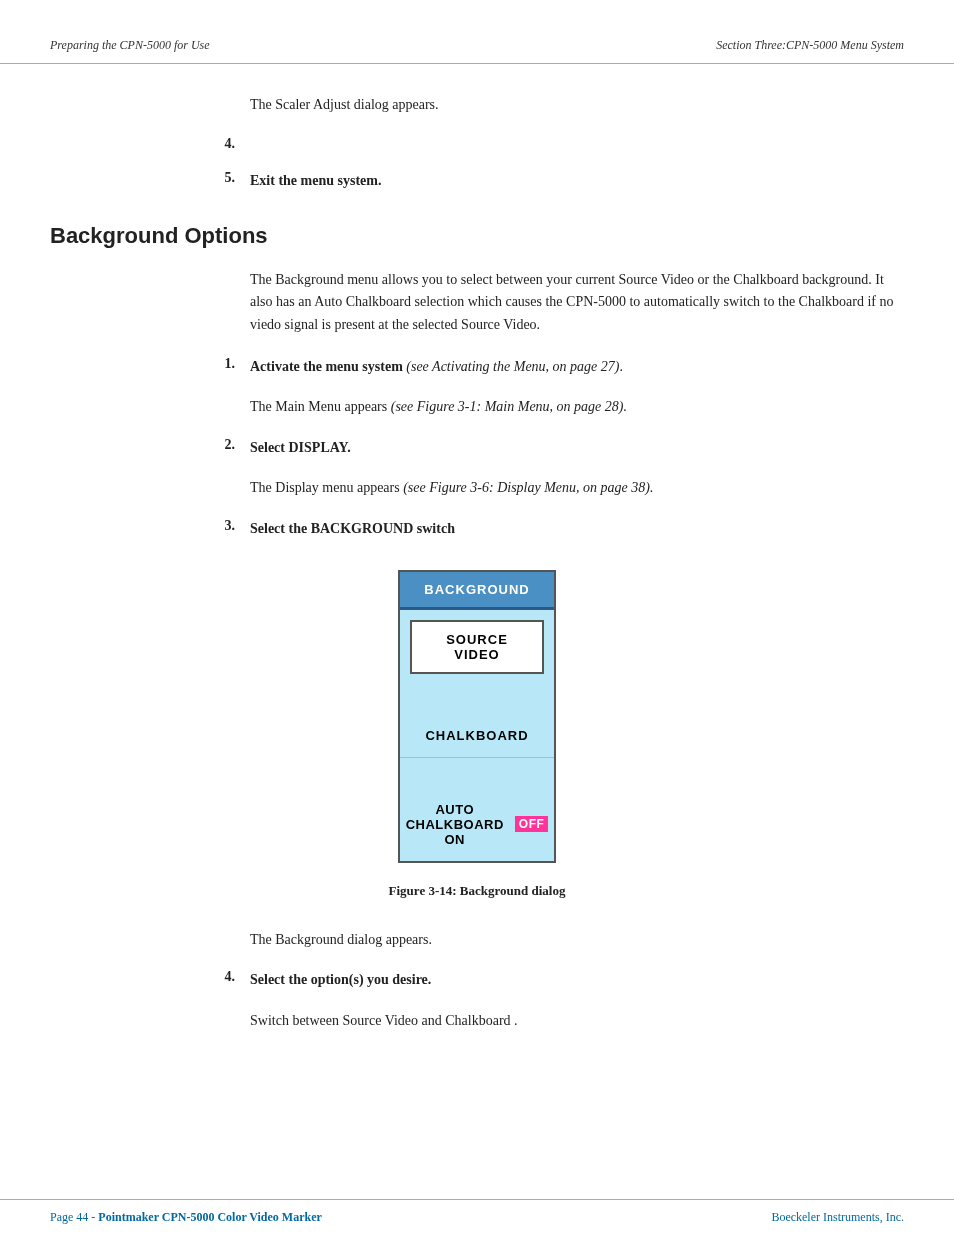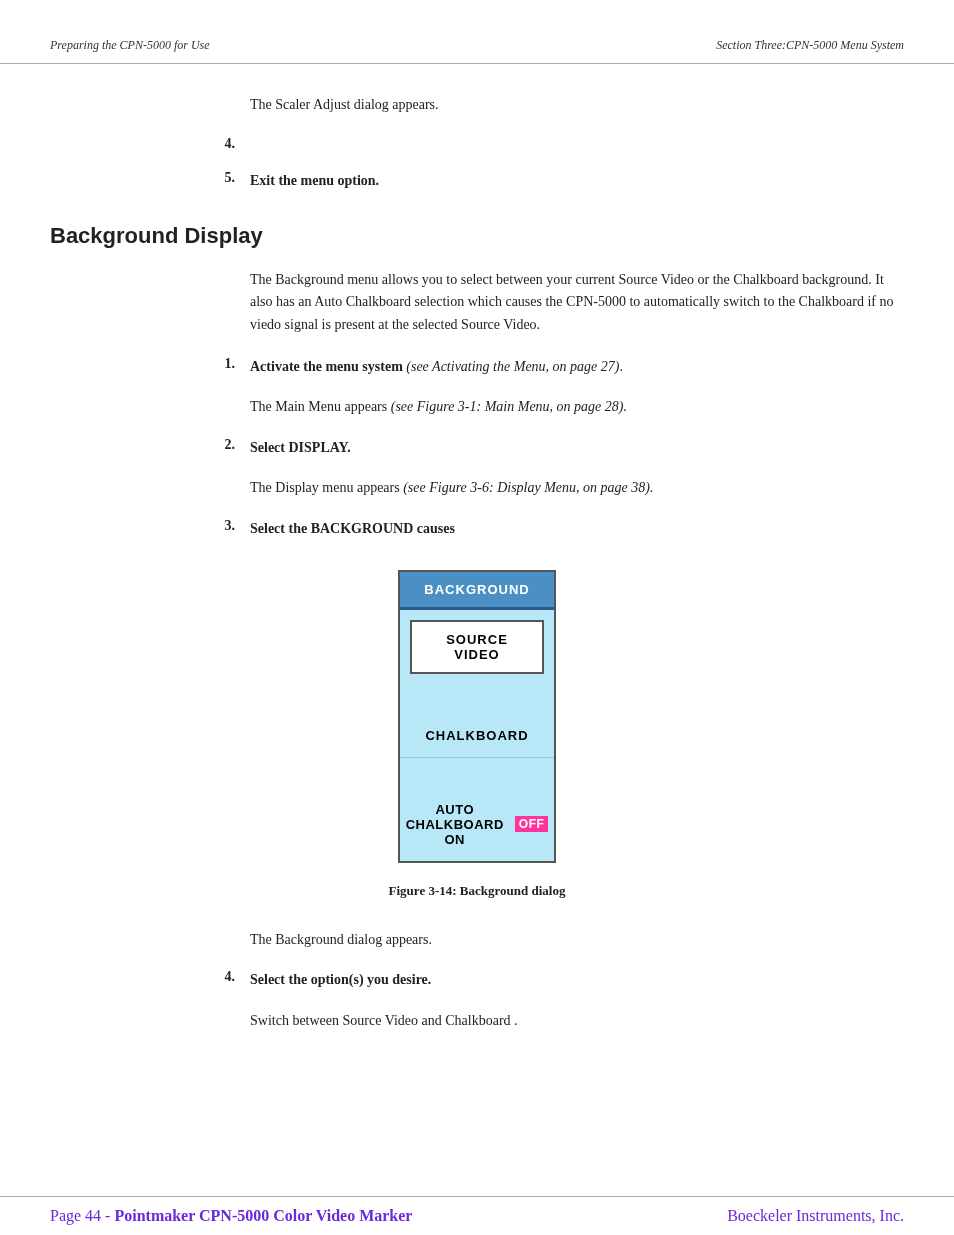--- a/index.html
+++ b/index.html
@@ -204,7 +204,7 @@
   <div class="numbered-item">
     <span class="number">5.</span>
     <div class="item-content">
-      <strong>Exit the menu option.</strong>
+      <strong>Exit the menu system.</strong>
     </div>
   </div>
 

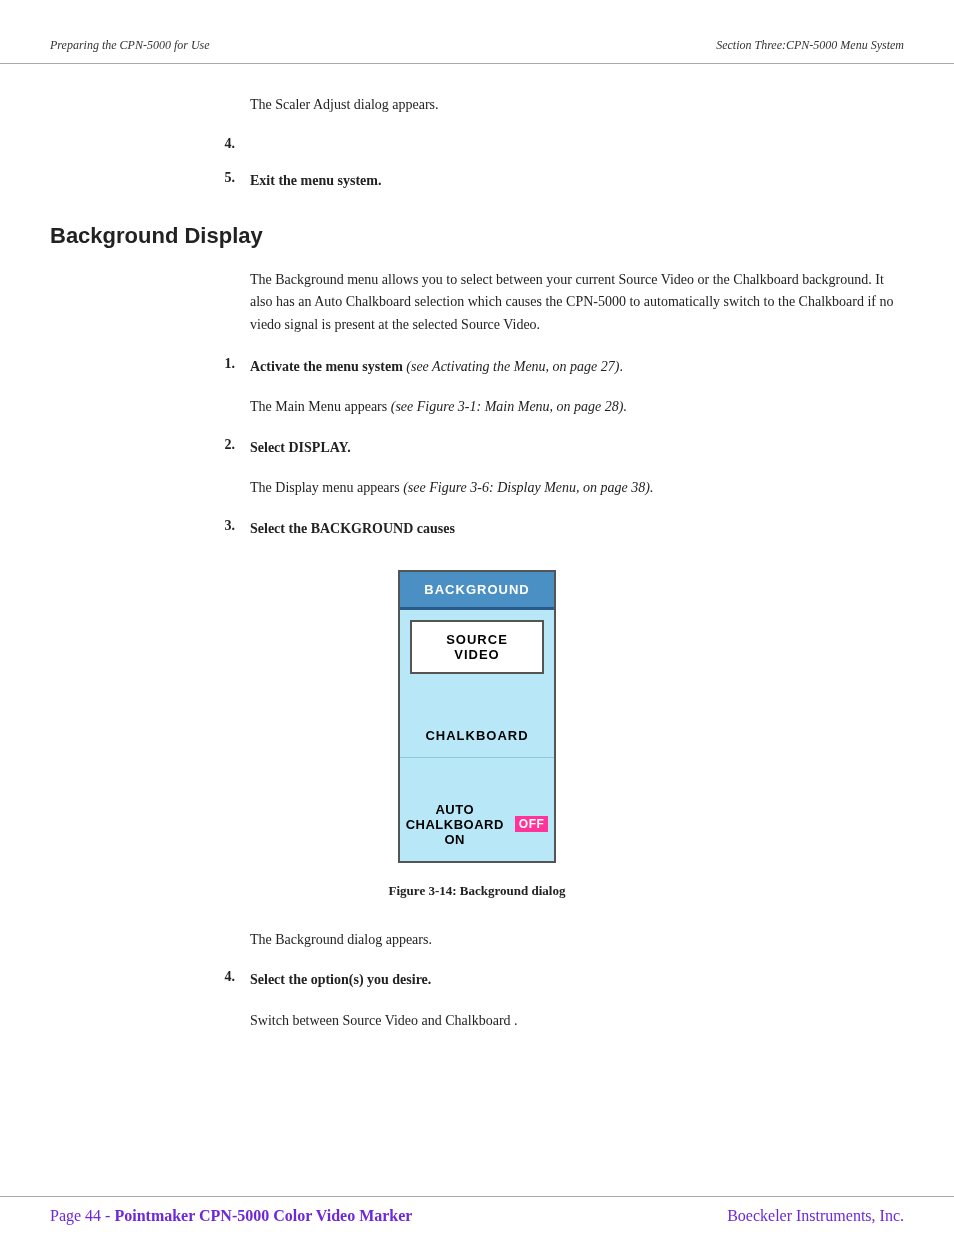--- a/index.html
+++ b/index.html
@@ -209,7 +209,7 @@
   </div>
 
   <div style="margin-top: 30px; margin-bottom: 20px;">
-    <h2 class="section-heading">Background Display</h2>
+    <h2 class="section-heading">Background Options</h2>
   </div>
 
   <div class="intro-paragraph">

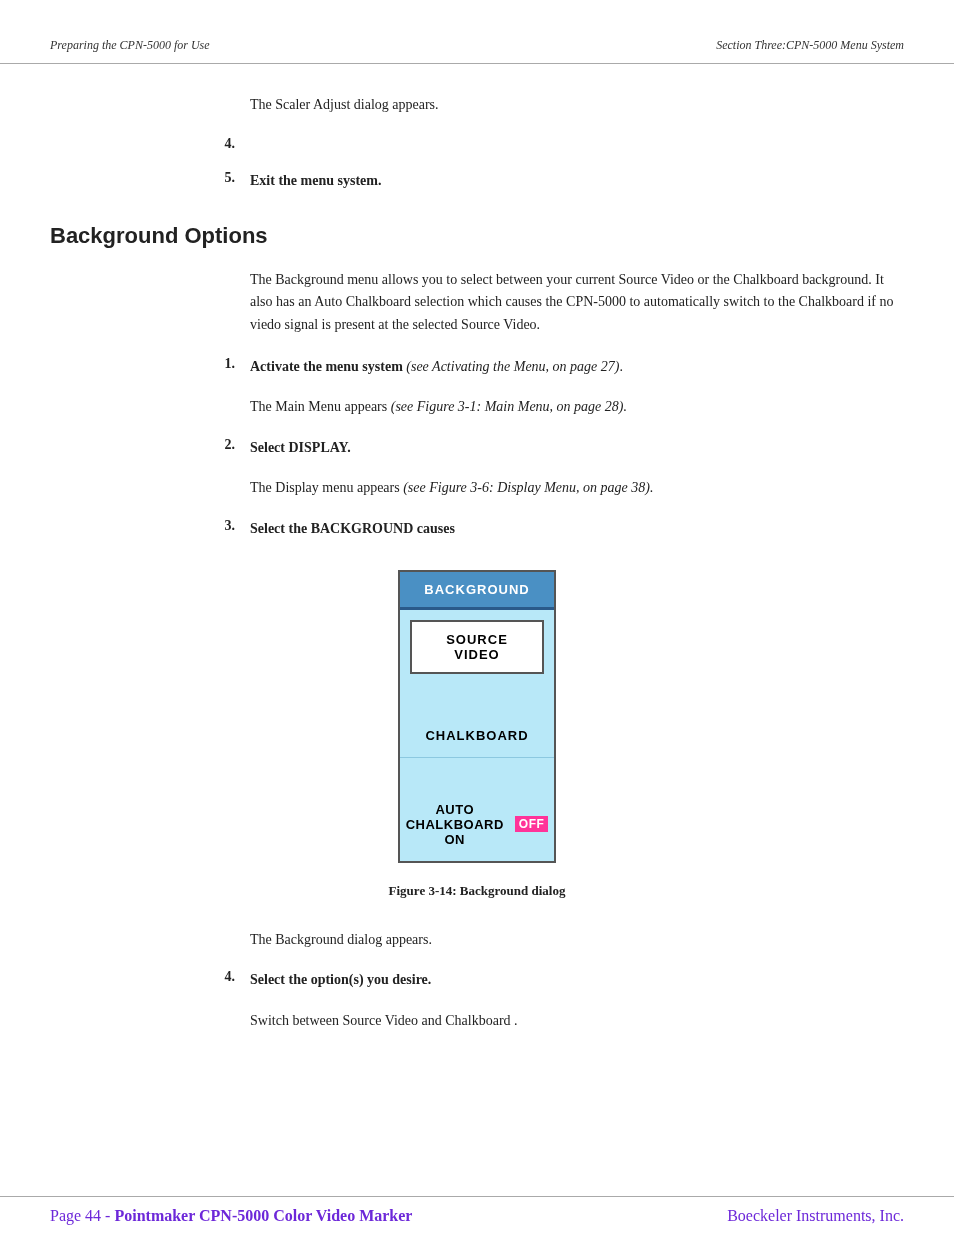--- a/index.html
+++ b/index.html
@@ -242,7 +242,7 @@
   <div class="numbered-item">
     <span class="number">3.</span>
     <div class="item-content">
-      <strong>Select the BACKGROUND causes</strong>
+      <strong>Select the BACKGROUND switch</strong>
     </div>
   </div>
 

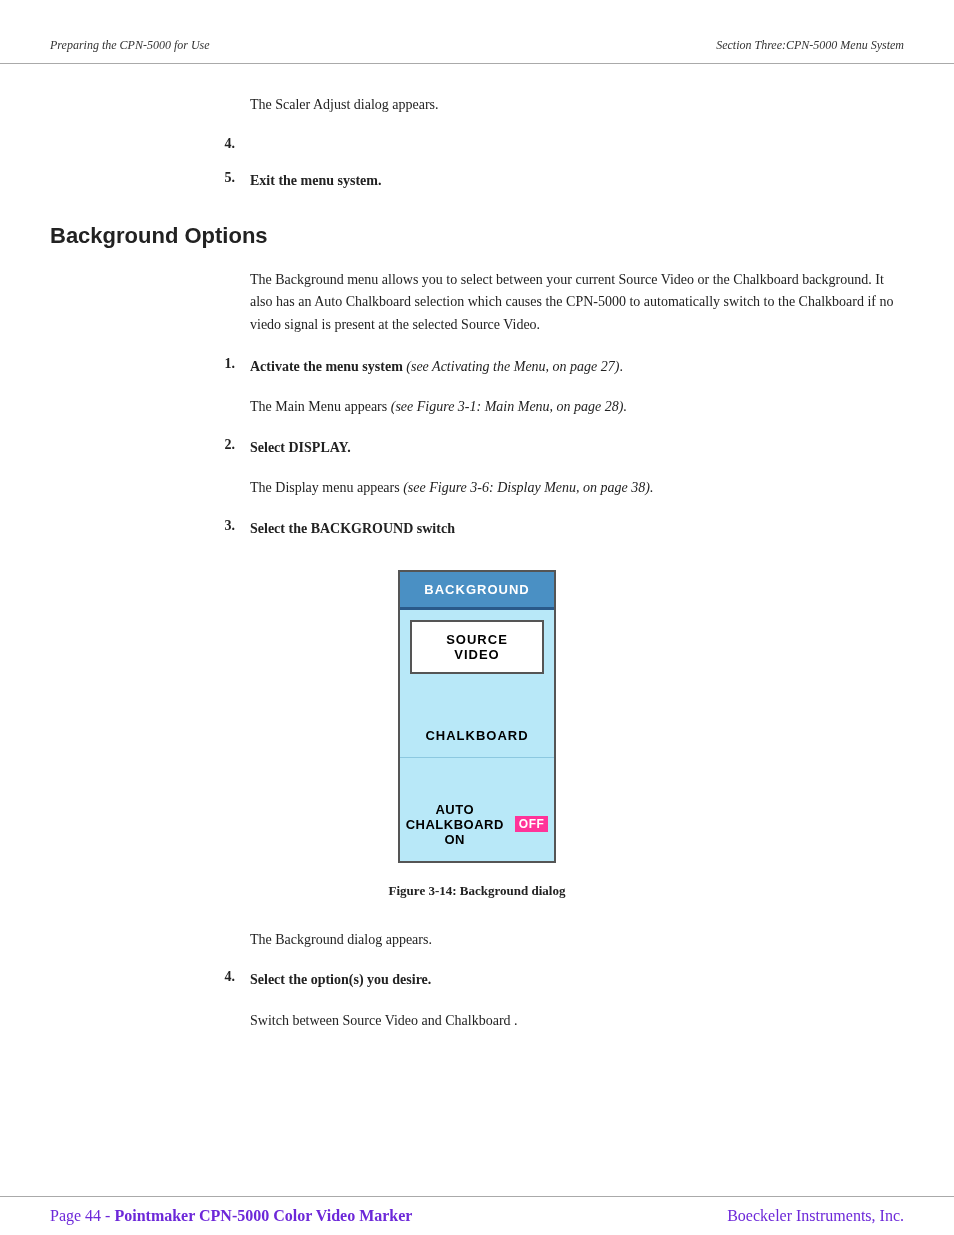--- a/index.html
+++ b/index.html
@@ -34,8 +34,8 @@
       justify-content: space-between;
       padding: 10px 50px;
       border-top: 1px solid #aaa;
-      font-size: 16px;
-      color: #6d28d9;
+      font-size: 12px;
+      color: #0369a1;
     }
 
     .content {

